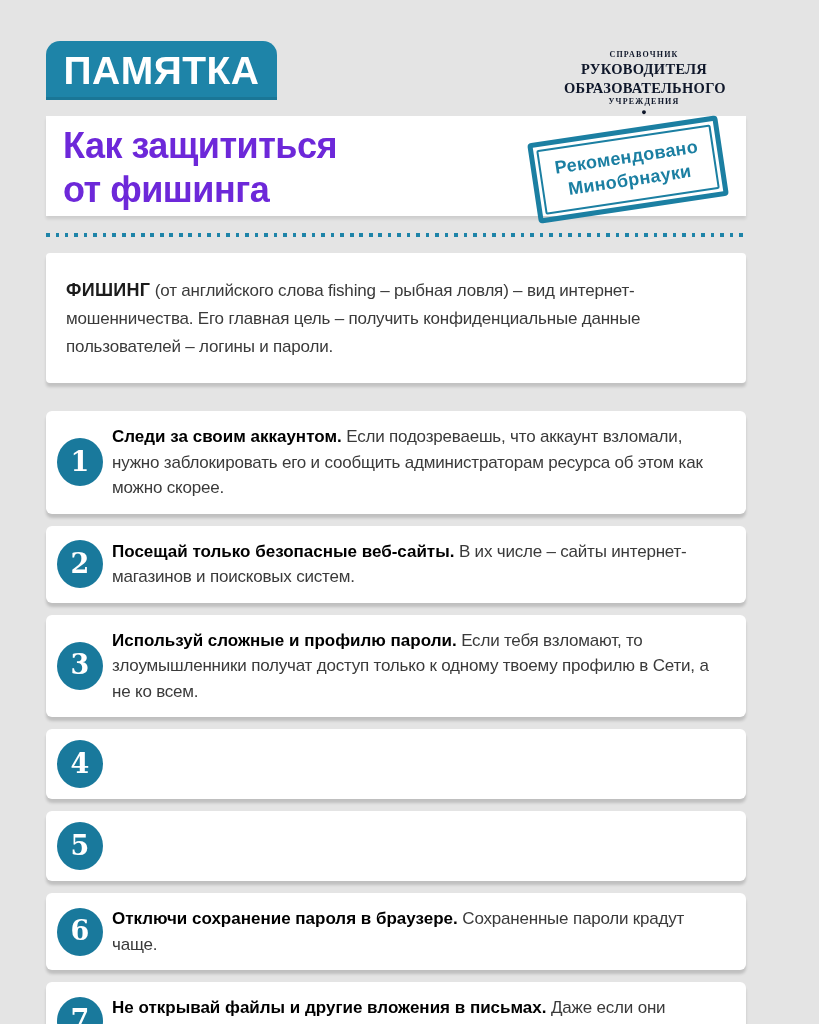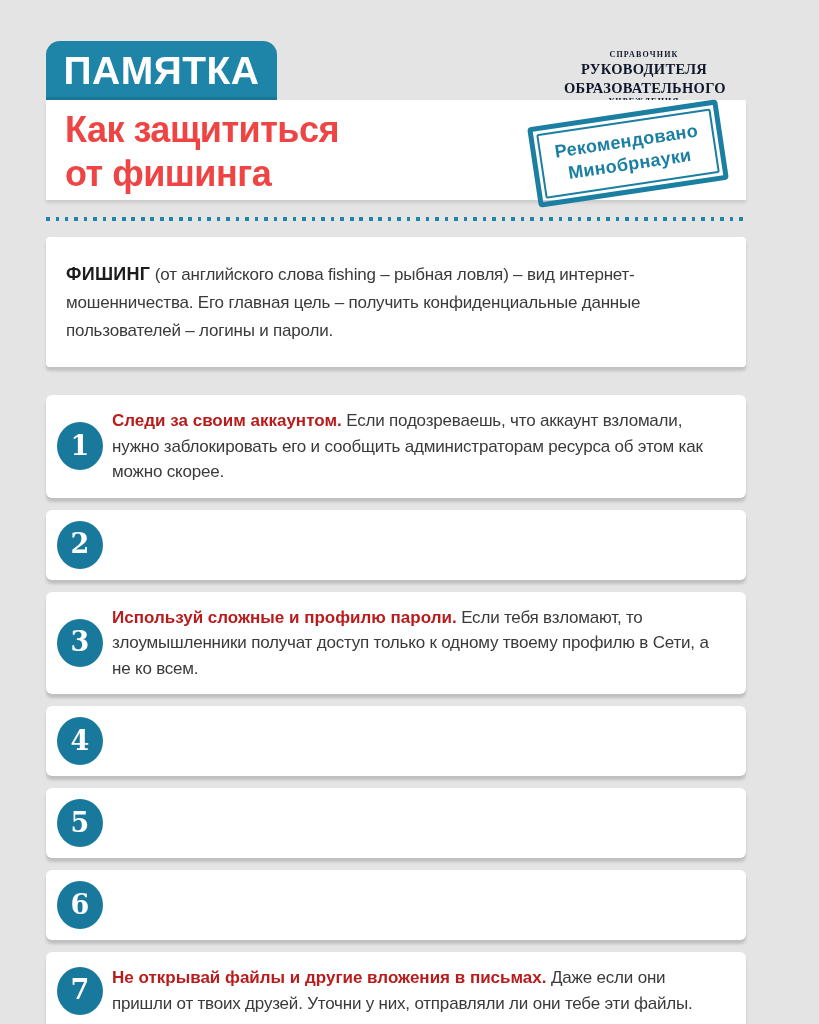--- a/index.html
+++ b/index.html
@@ -45,8 +45,8 @@
     box-shadow: 0 3px 3px rgba(0,0,0,0.10);
   }
   .title {
-    margin: 0; padding: 8px 0 0 19px;
-    color: #ef4444; font-size: 36px; font-weight: bold;
+    margin: 16px; padding: 8px 0 0 1px;
+    color: #6d28d9; font-size: 36px; font-weight: bold;
     line-height: 1.22; letter-spacing: -0.5px;
   }
   .stamp {

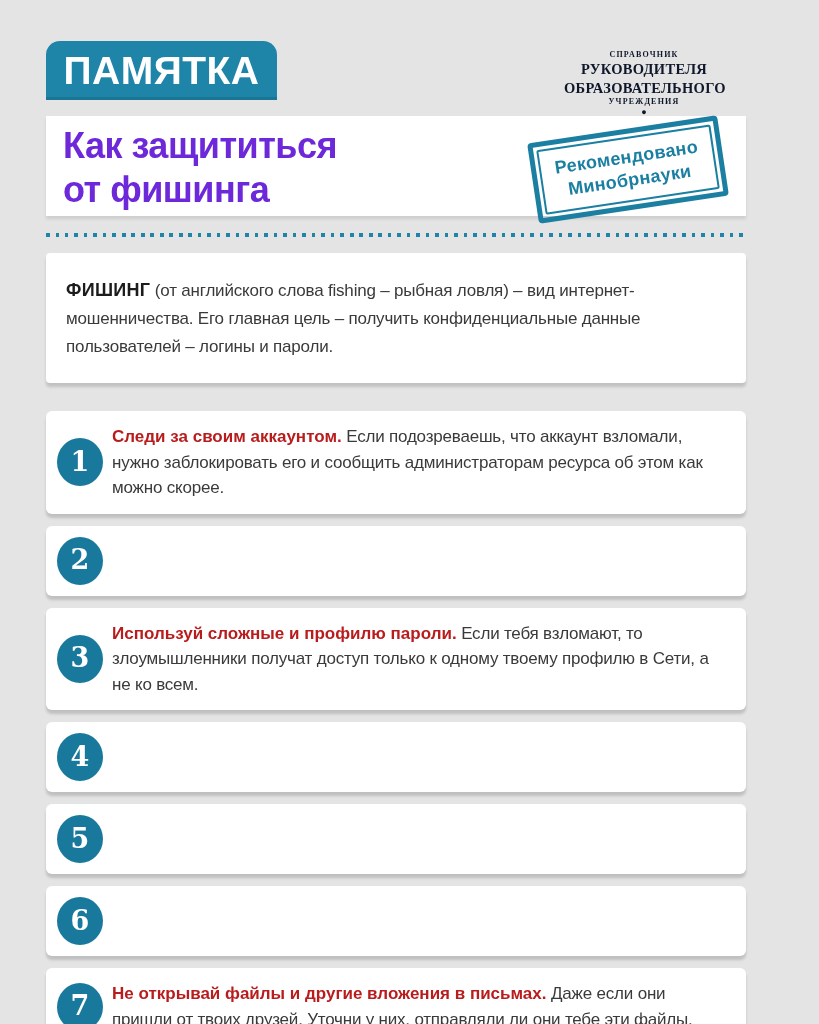--- a/index.html
+++ b/index.html
@@ -92,7 +92,7 @@
     margin: 0; font-size: 17px; line-height: 1.5;
     color: #3a3a3a; letter-spacing: -0.2px;
   }
-  .tip-text b { color: #b91c1c; letter-spacing: 0; }
+  .tip-text b { color: #000000; letter-spacing: 0; }
   .tip-num {
     position: absolute; left: 11px; top: 50%; transform: translateY(-50%);
     width: 46px; height: 48px; border-radius: 50%;

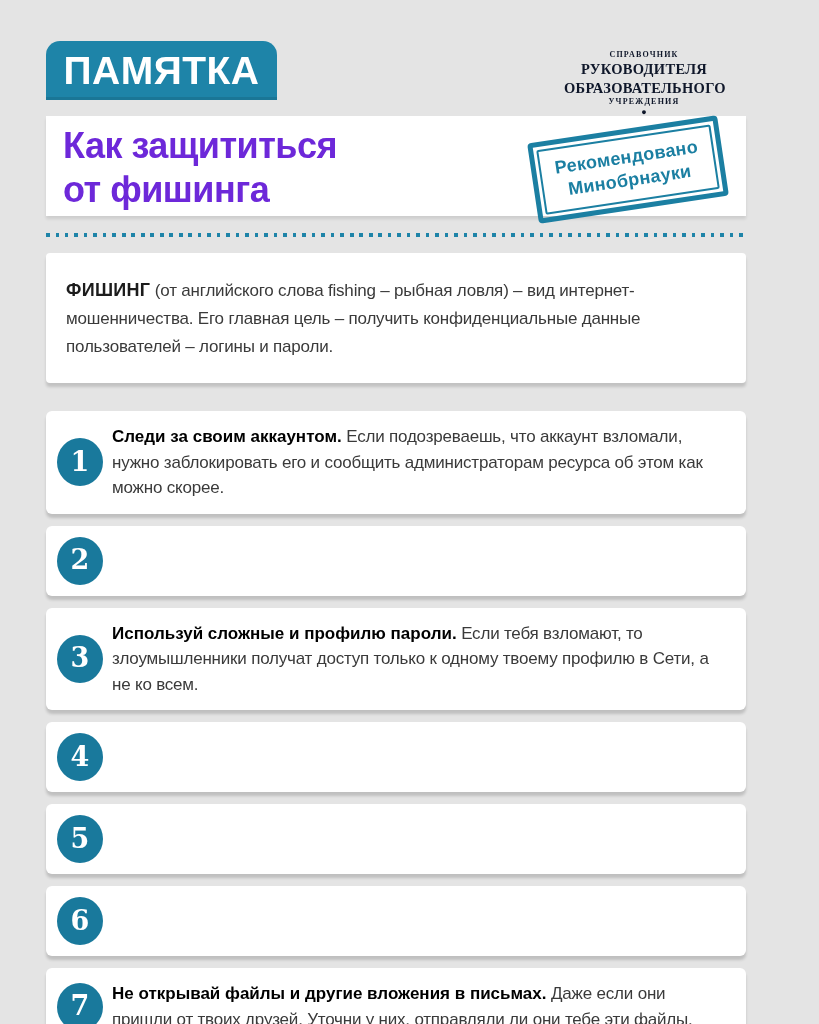--- a/index.html
+++ b/index.html
@@ -151,6 +151,7 @@
         <div class="tip-num">
             <span>2</span>
           </div>
+        <p class="tip-text"><b>Посещай только безопасные веб-сайты.</b><span> В их числе – сайты интернет-магазинов и поисковых систем.</span></p>
       </div>
 
       <div class="tip">

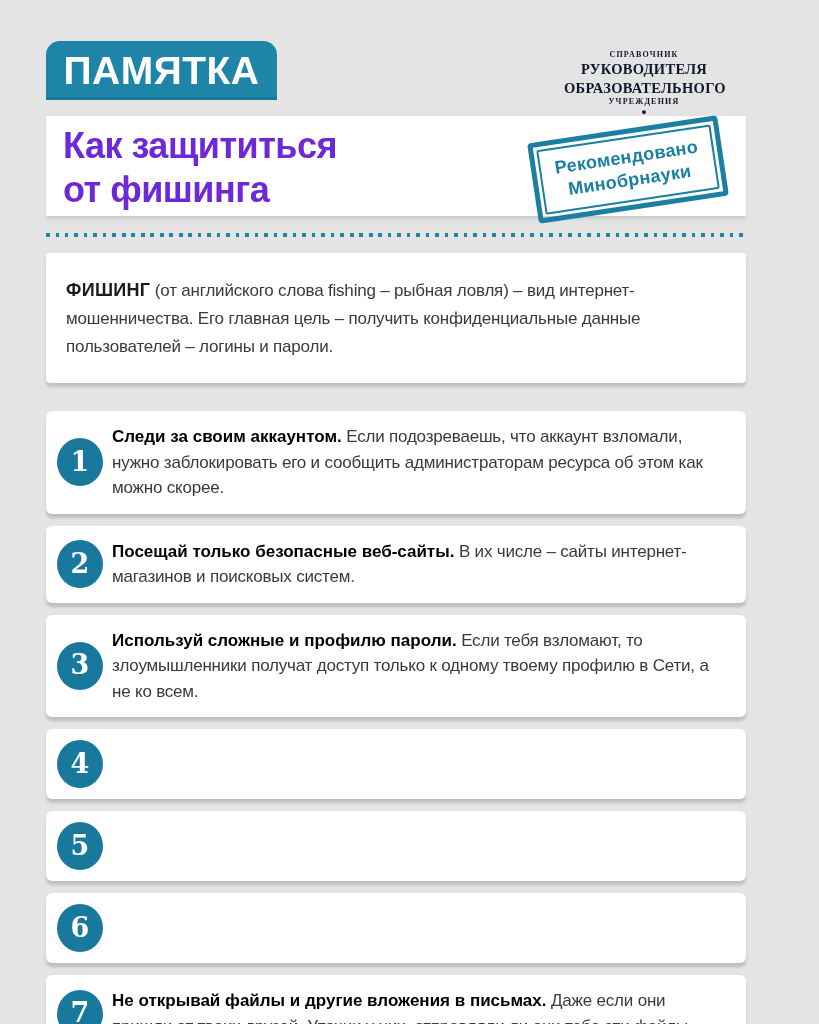--- a/index.html
+++ b/index.html
@@ -177,6 +177,7 @@
         <div class="tip-num">
             <span>6</span>
           </div>
+        <p class="tip-text"><b>Отключи сохранение пароля в браузере.</b><span> Сохраненные пароли крадут чаще.</span></p>
       </div>
 
       <div class="tip">

